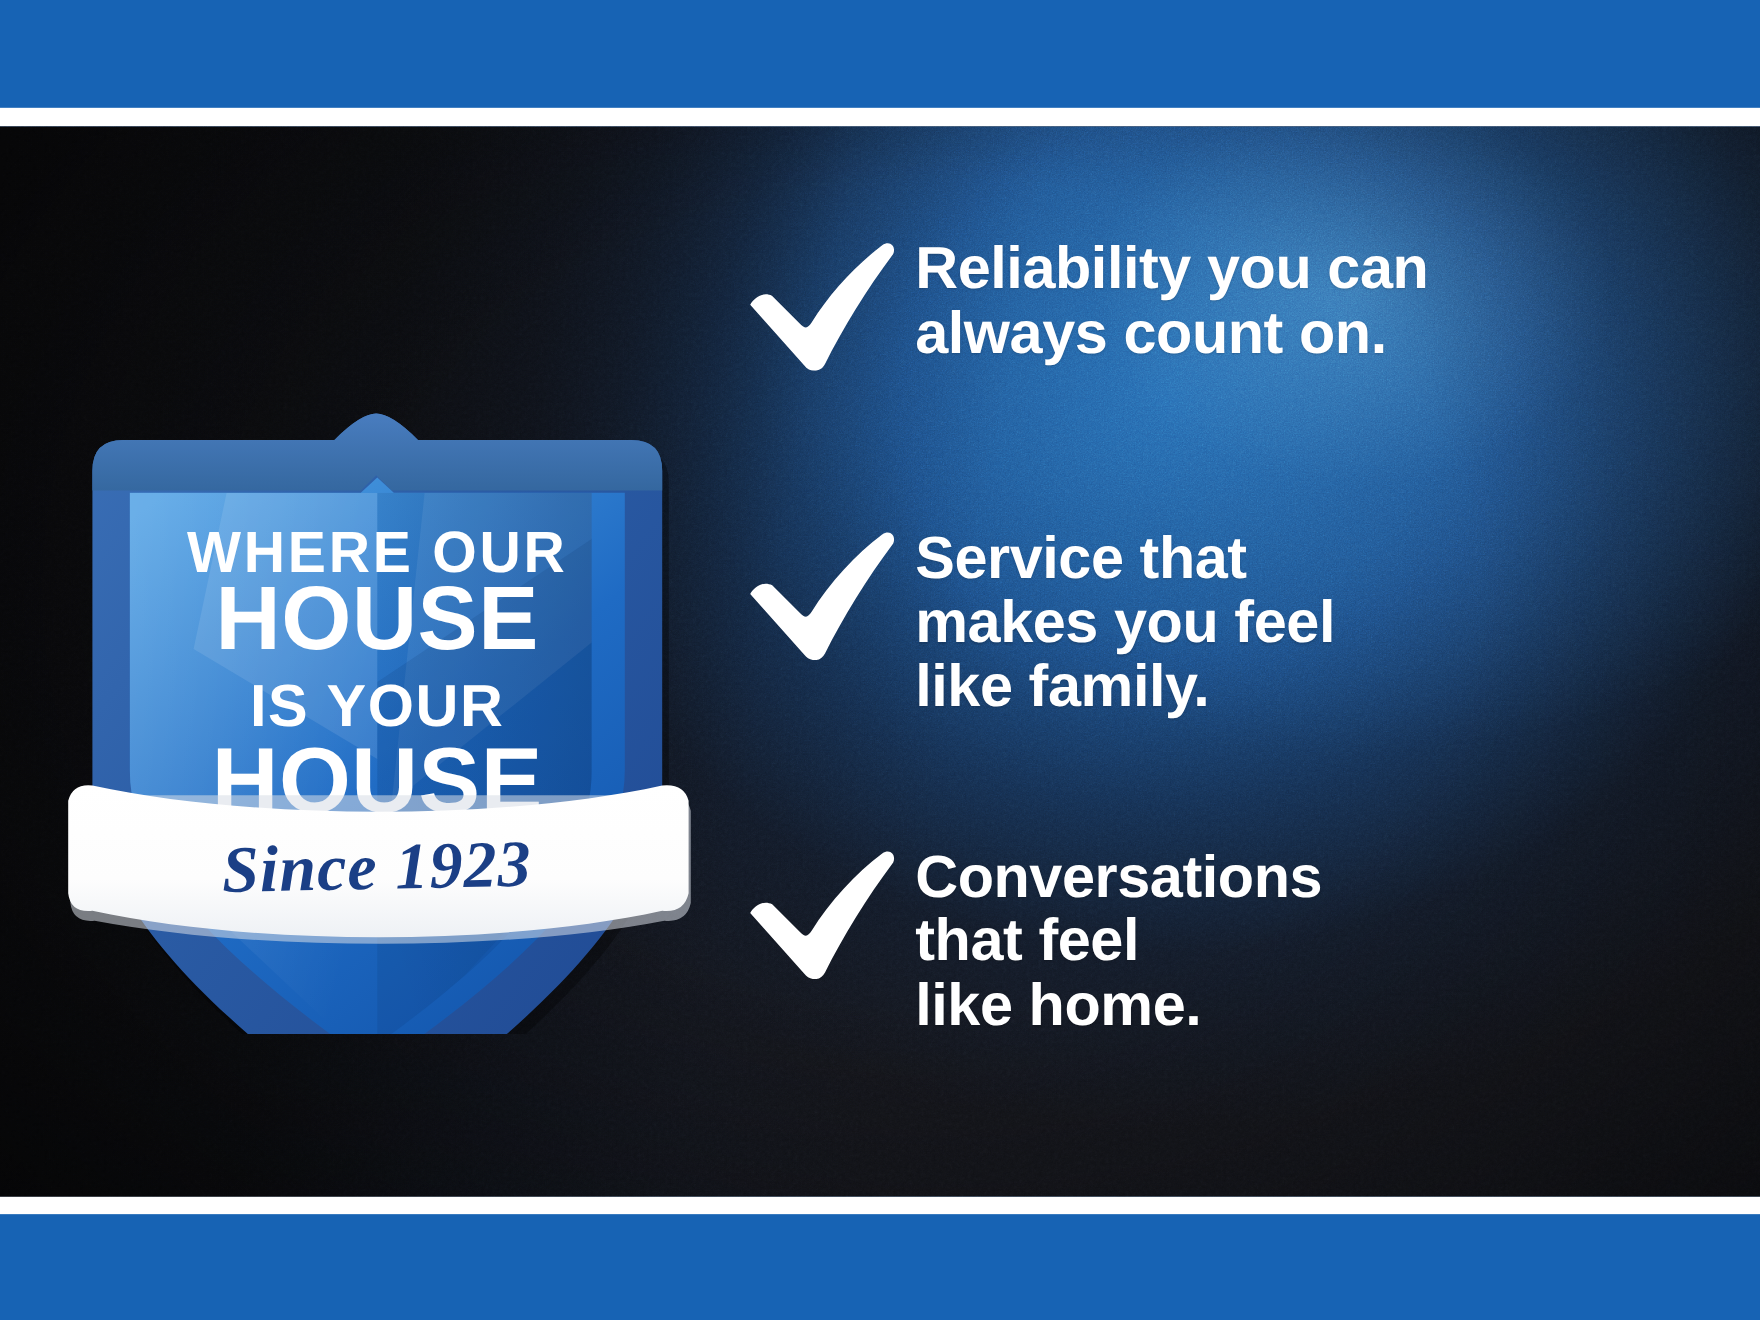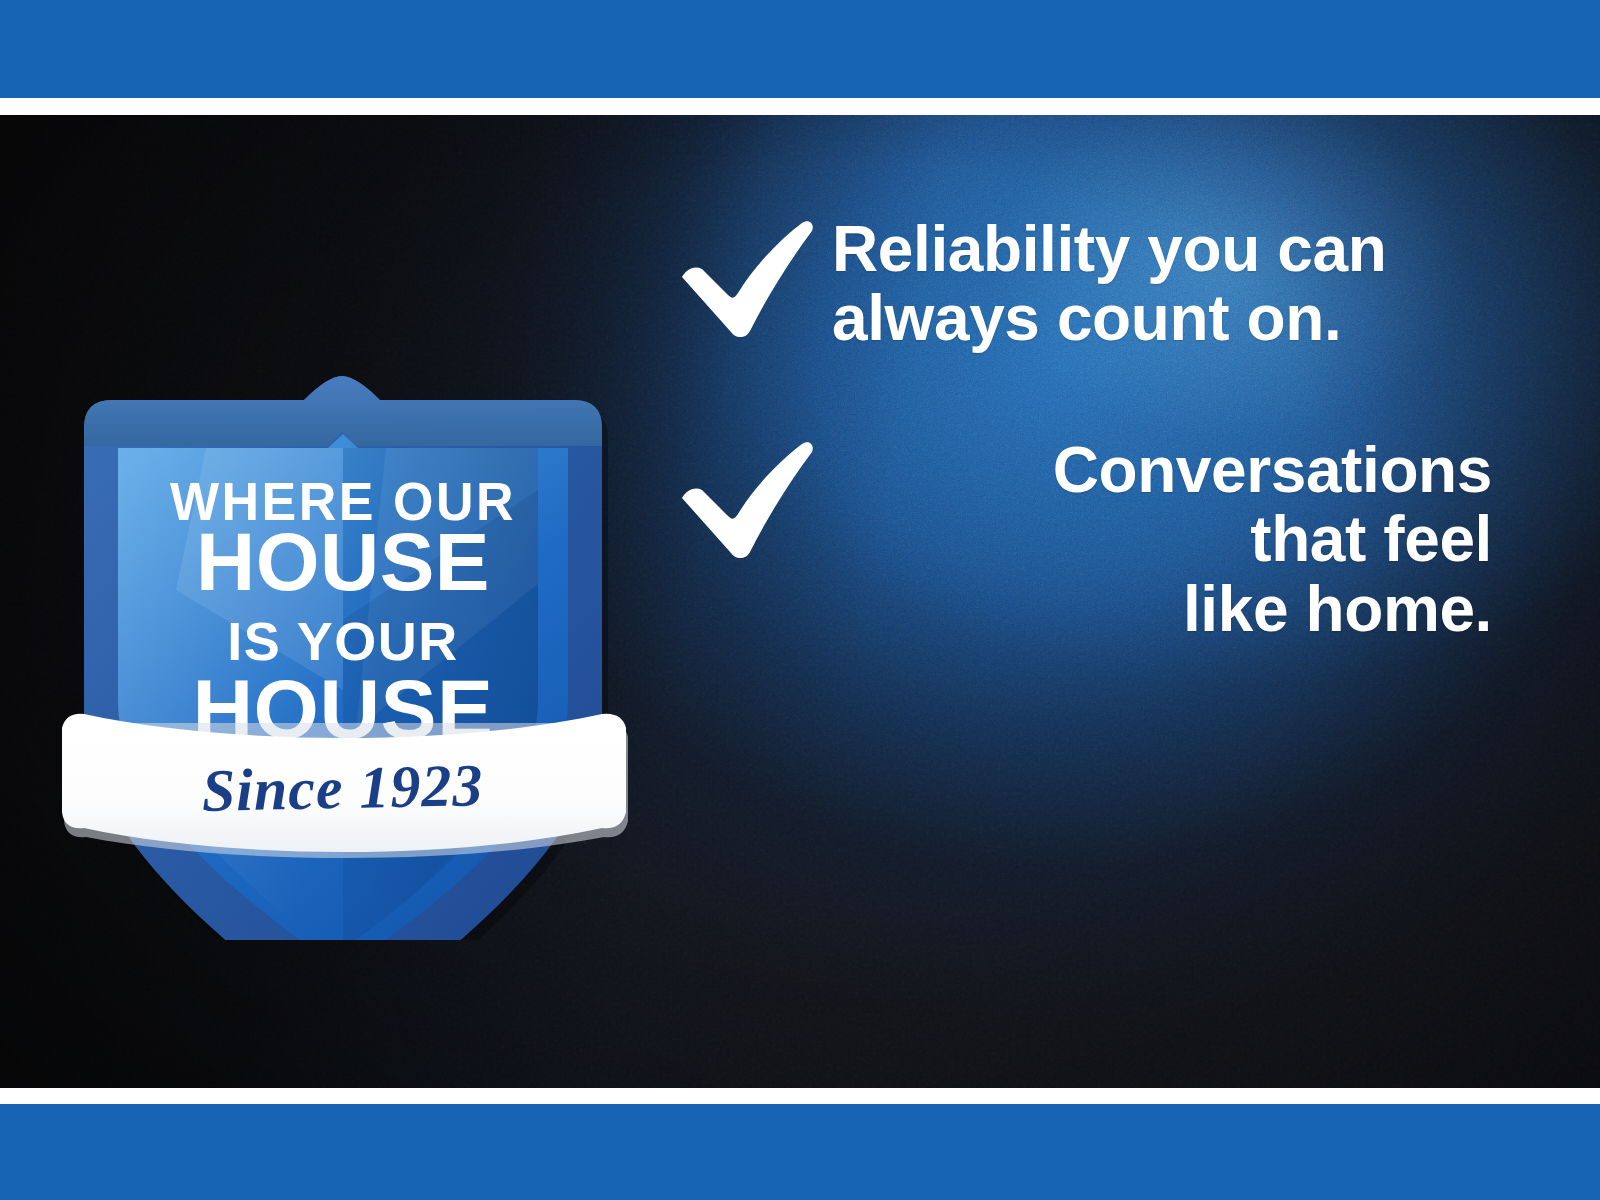--- a/index.html
+++ b/index.html
@@ -73,7 +73,7 @@
     color:#ffffff;
     font-family:"Liberation Sans",sans-serif;
     font-weight:bold;
-    font-size:64px;
+    font-size:54px;
     line-height:1.085;
     letter-spacing:-0.4px;
     white-space:pre-line;

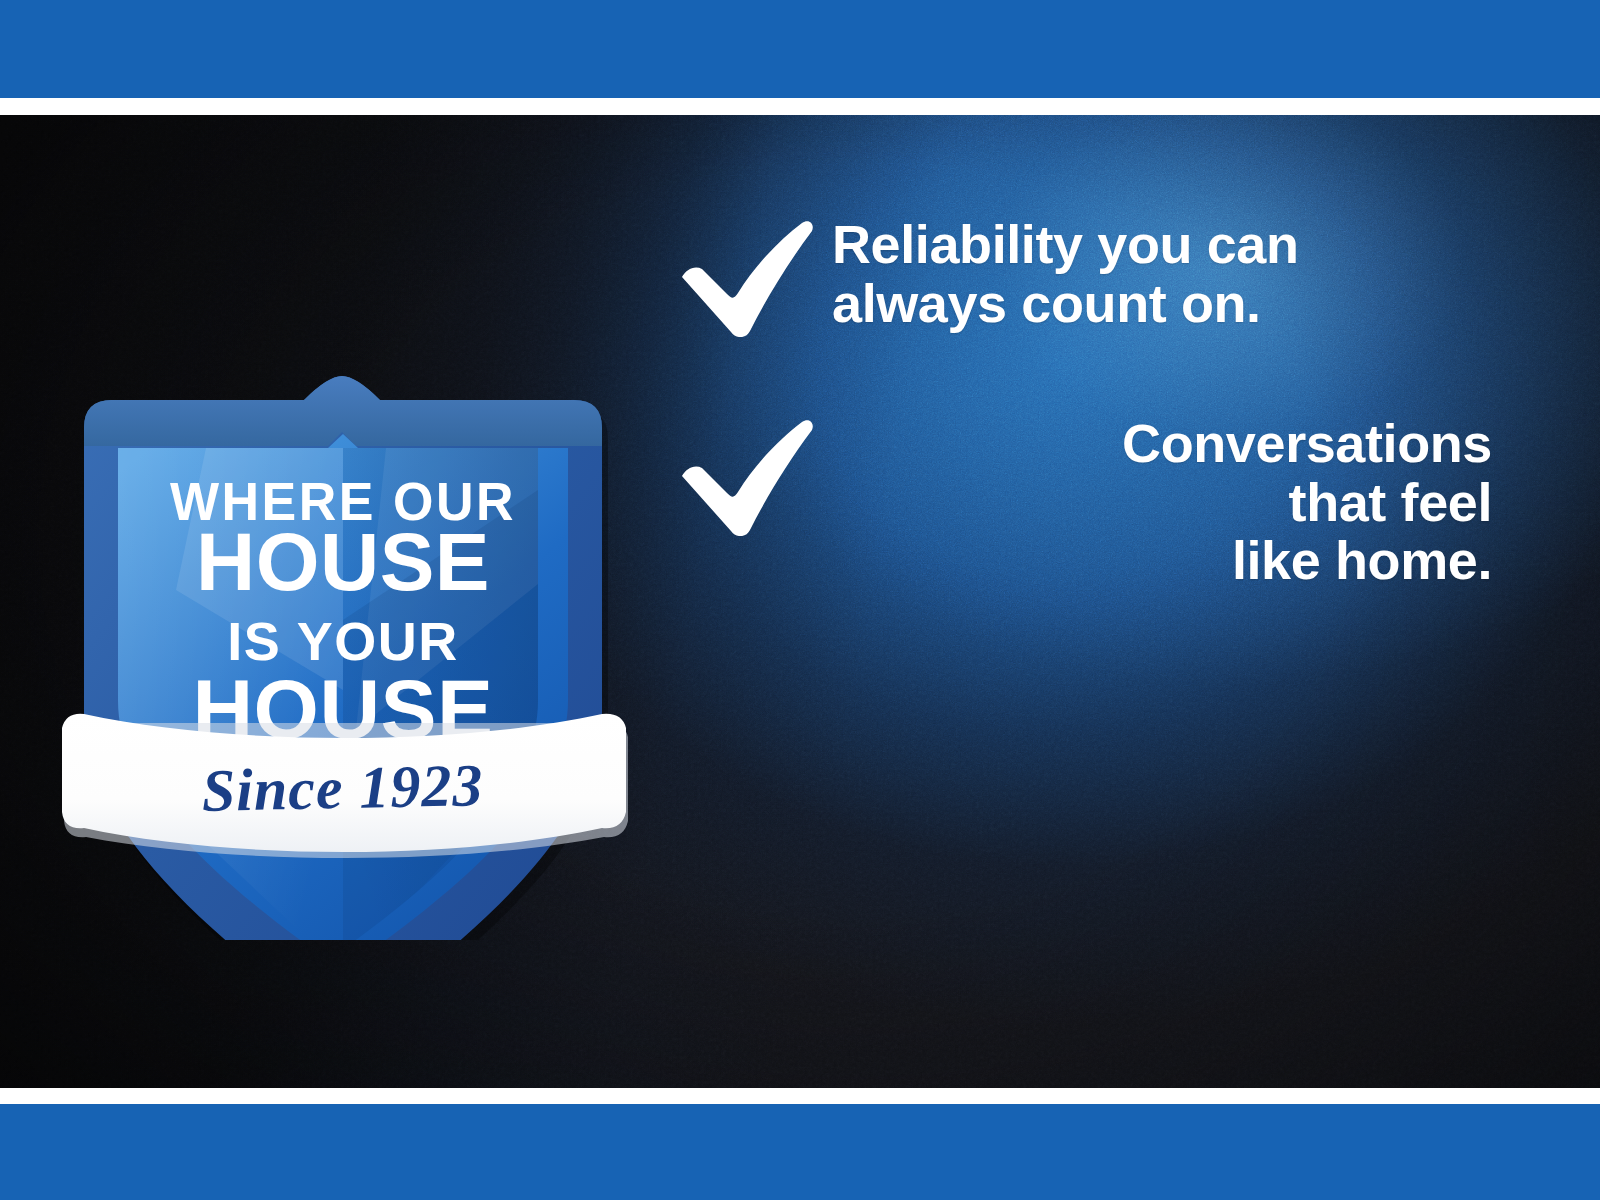--- a/index.html
+++ b/index.html
@@ -195,6 +195,16 @@
 always count on.</div>
       </div>
 
+      <div class="bullet b2">
+        <svg class="check" viewBox="0 0 148 122" xmlns="http://www.w3.org/2000/svg">
+          <path d="M10,62 C14,55 22,50 30,54 L55,79 C60,84 62,84 66,78
+                   C82,52 106,26 130,8 C137,3 143,9 140,16
+                   C116,48 94,84 78,116 C74,124 64,124 59,117 Z" fill="#ffffff"></path>
+        </svg>
+        <div class="btext">Service that
+makes you feel
+like family.</div>
+      </div>
 
       <div class="bullet b3">
         <svg class="check" viewBox="0 0 148 122" xmlns="http://www.w3.org/2000/svg">

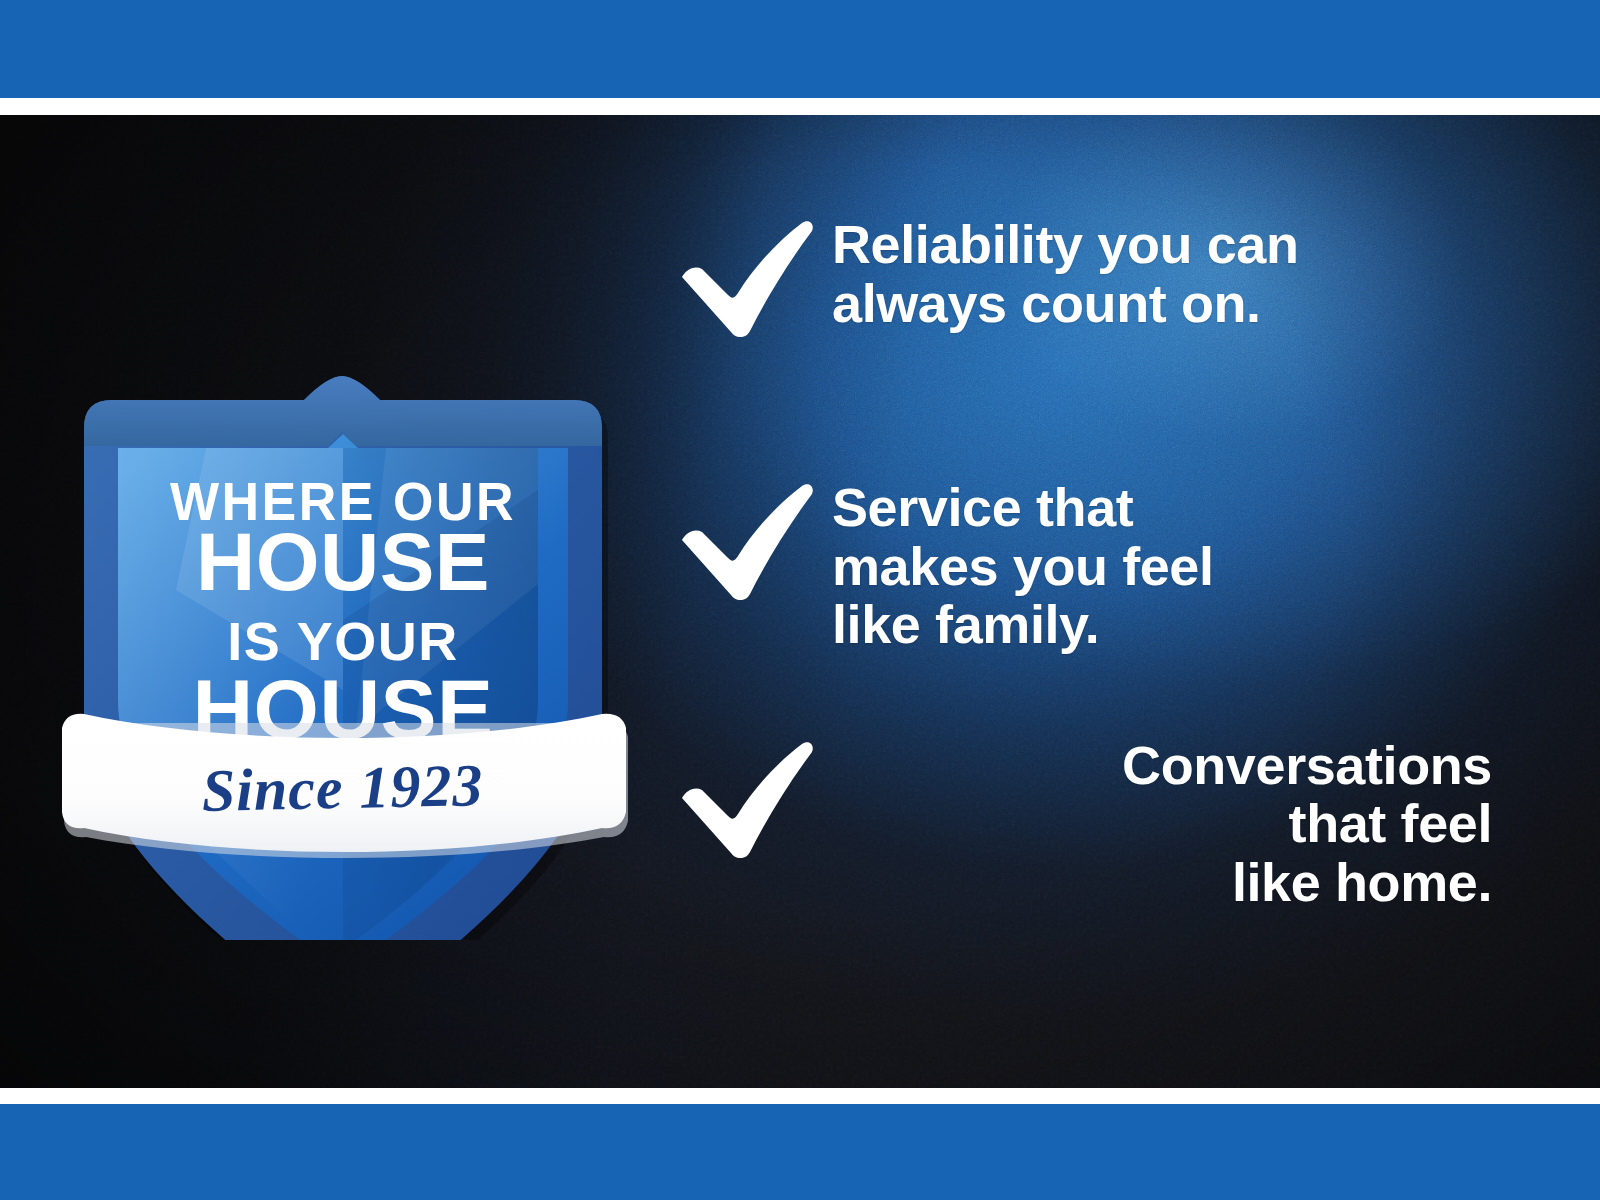--- a/index.html
+++ b/index.html
@@ -66,7 +66,7 @@
   .bullet{position:relative;display:block;}
   .b1{margin-top:0px;}
   .b2{margin-top:146px;}
-  .b3{margin-top:82px;text-align:right;}
+  .b3{margin-top:114px;}
   .check{position:absolute;left:0;top:0;width:148px;height:122px;}
   .btext{
     margin-left:160px;

